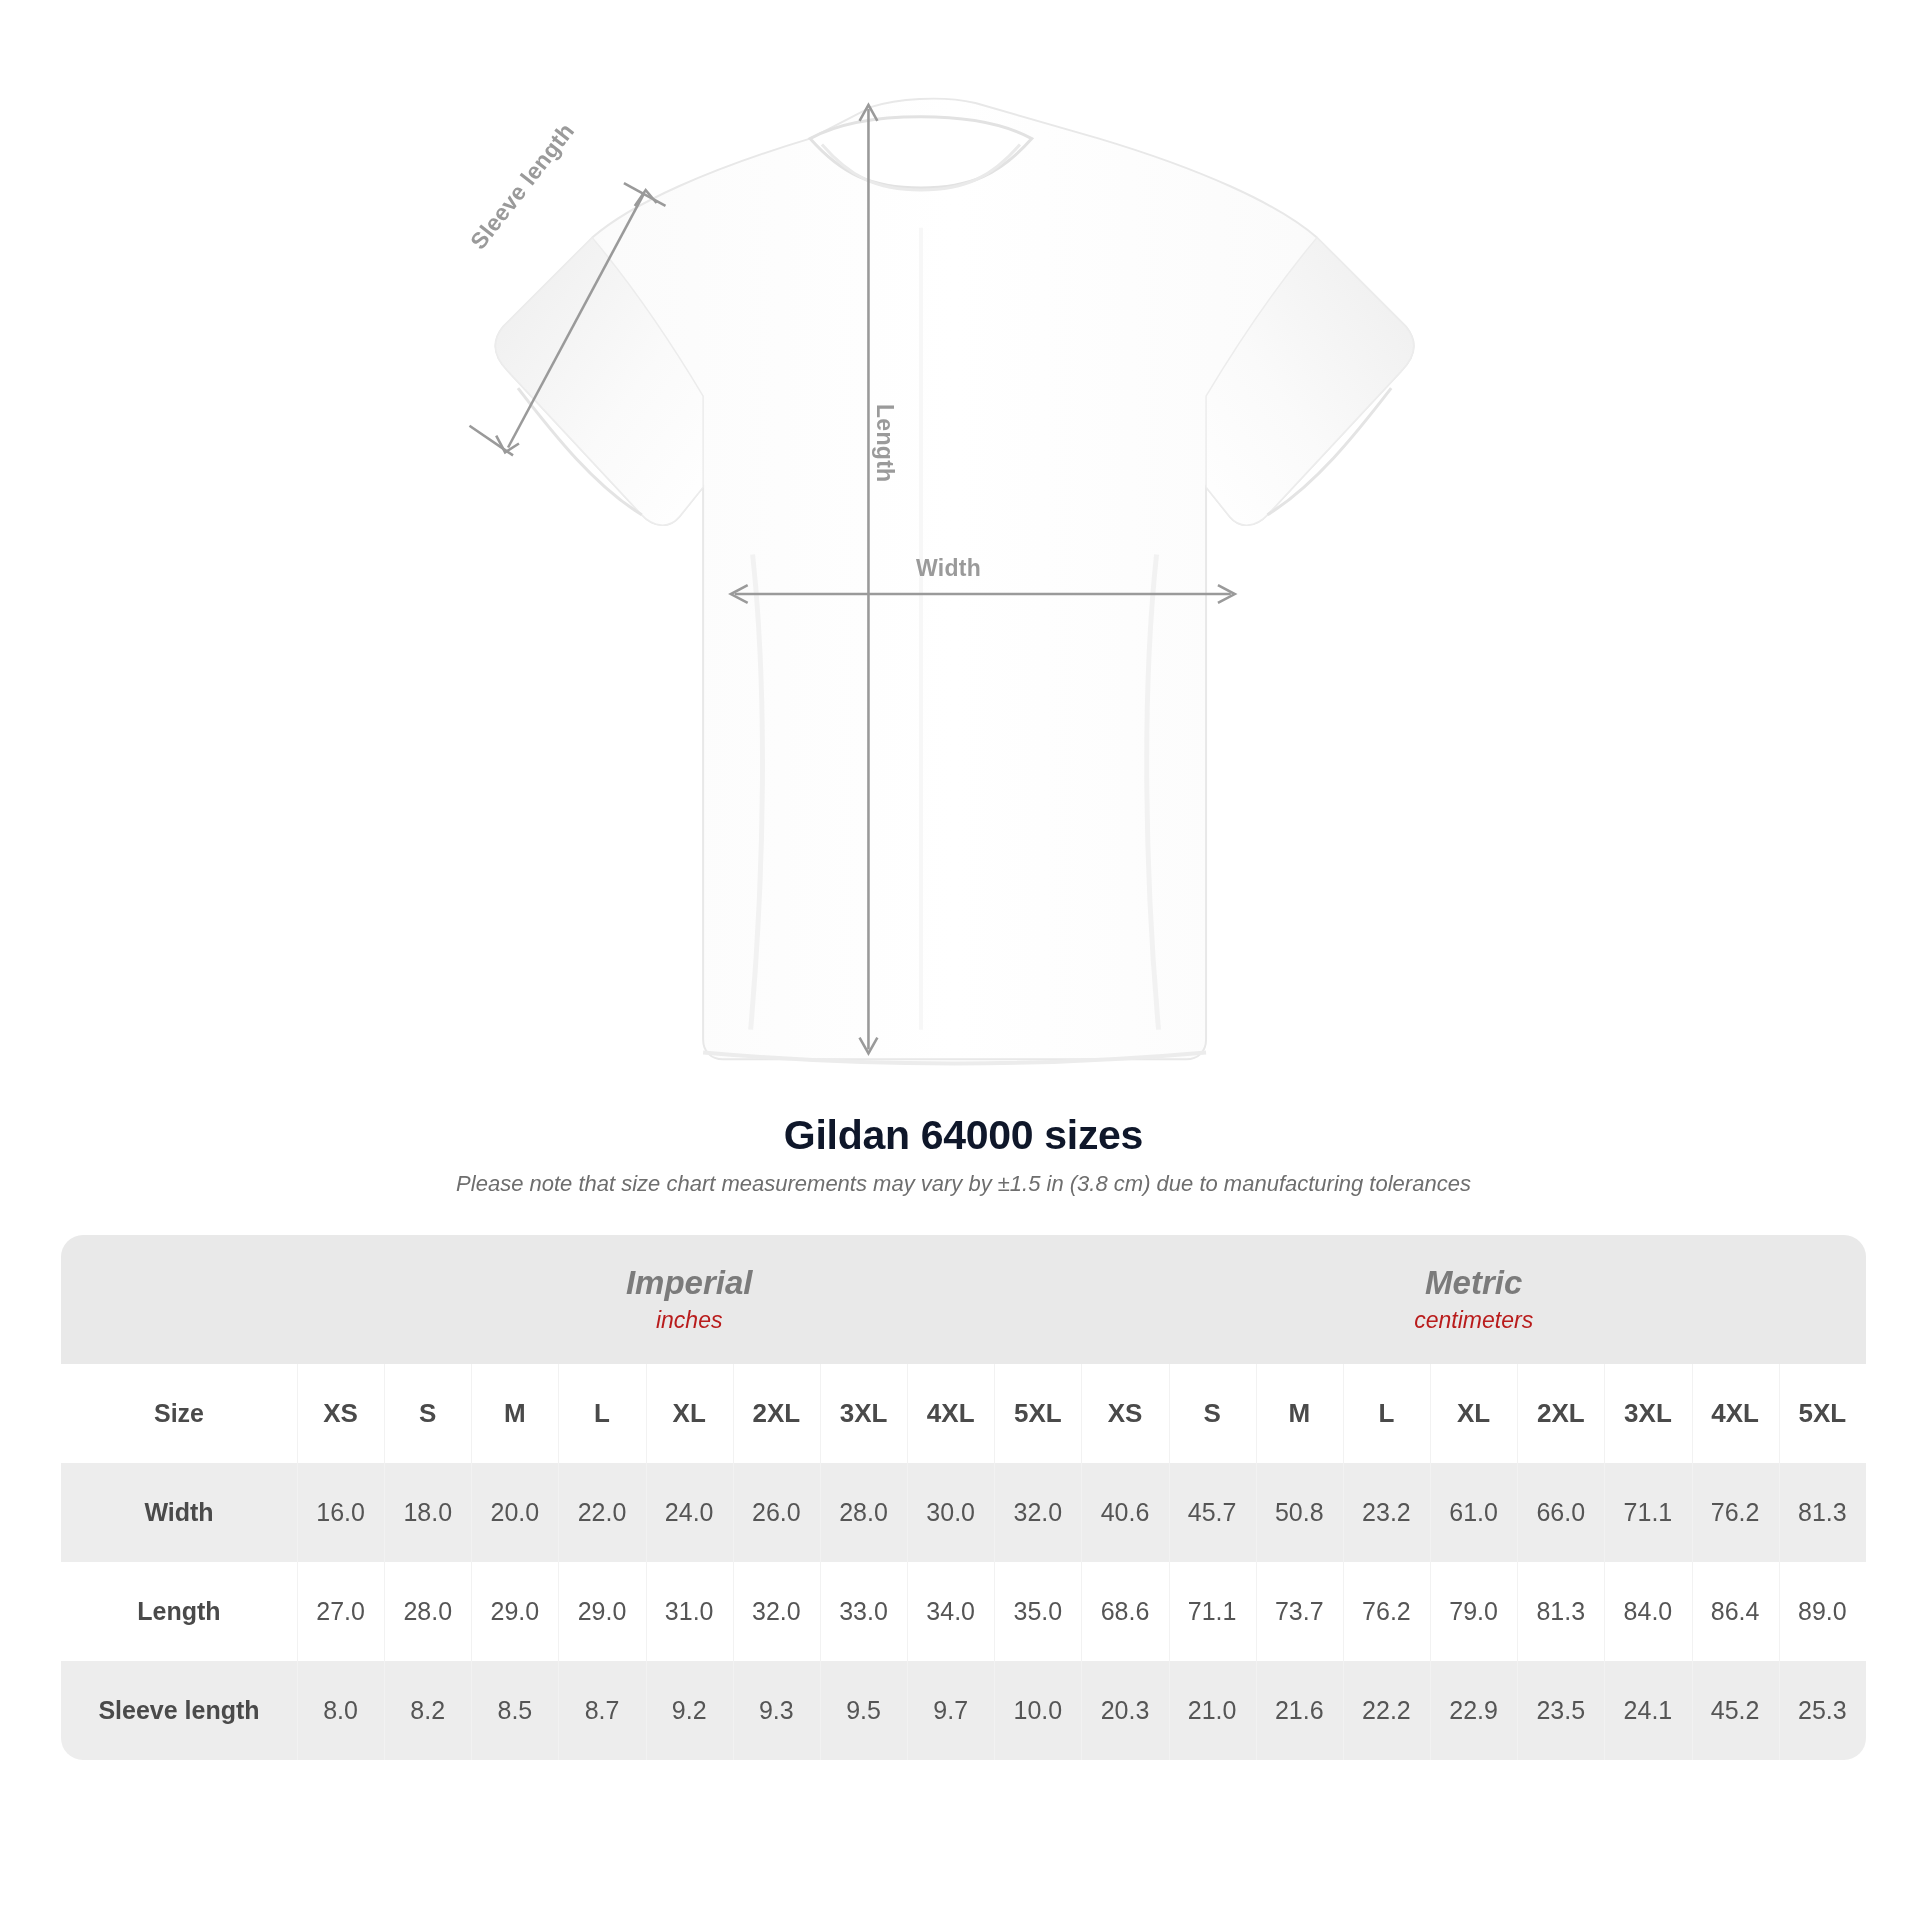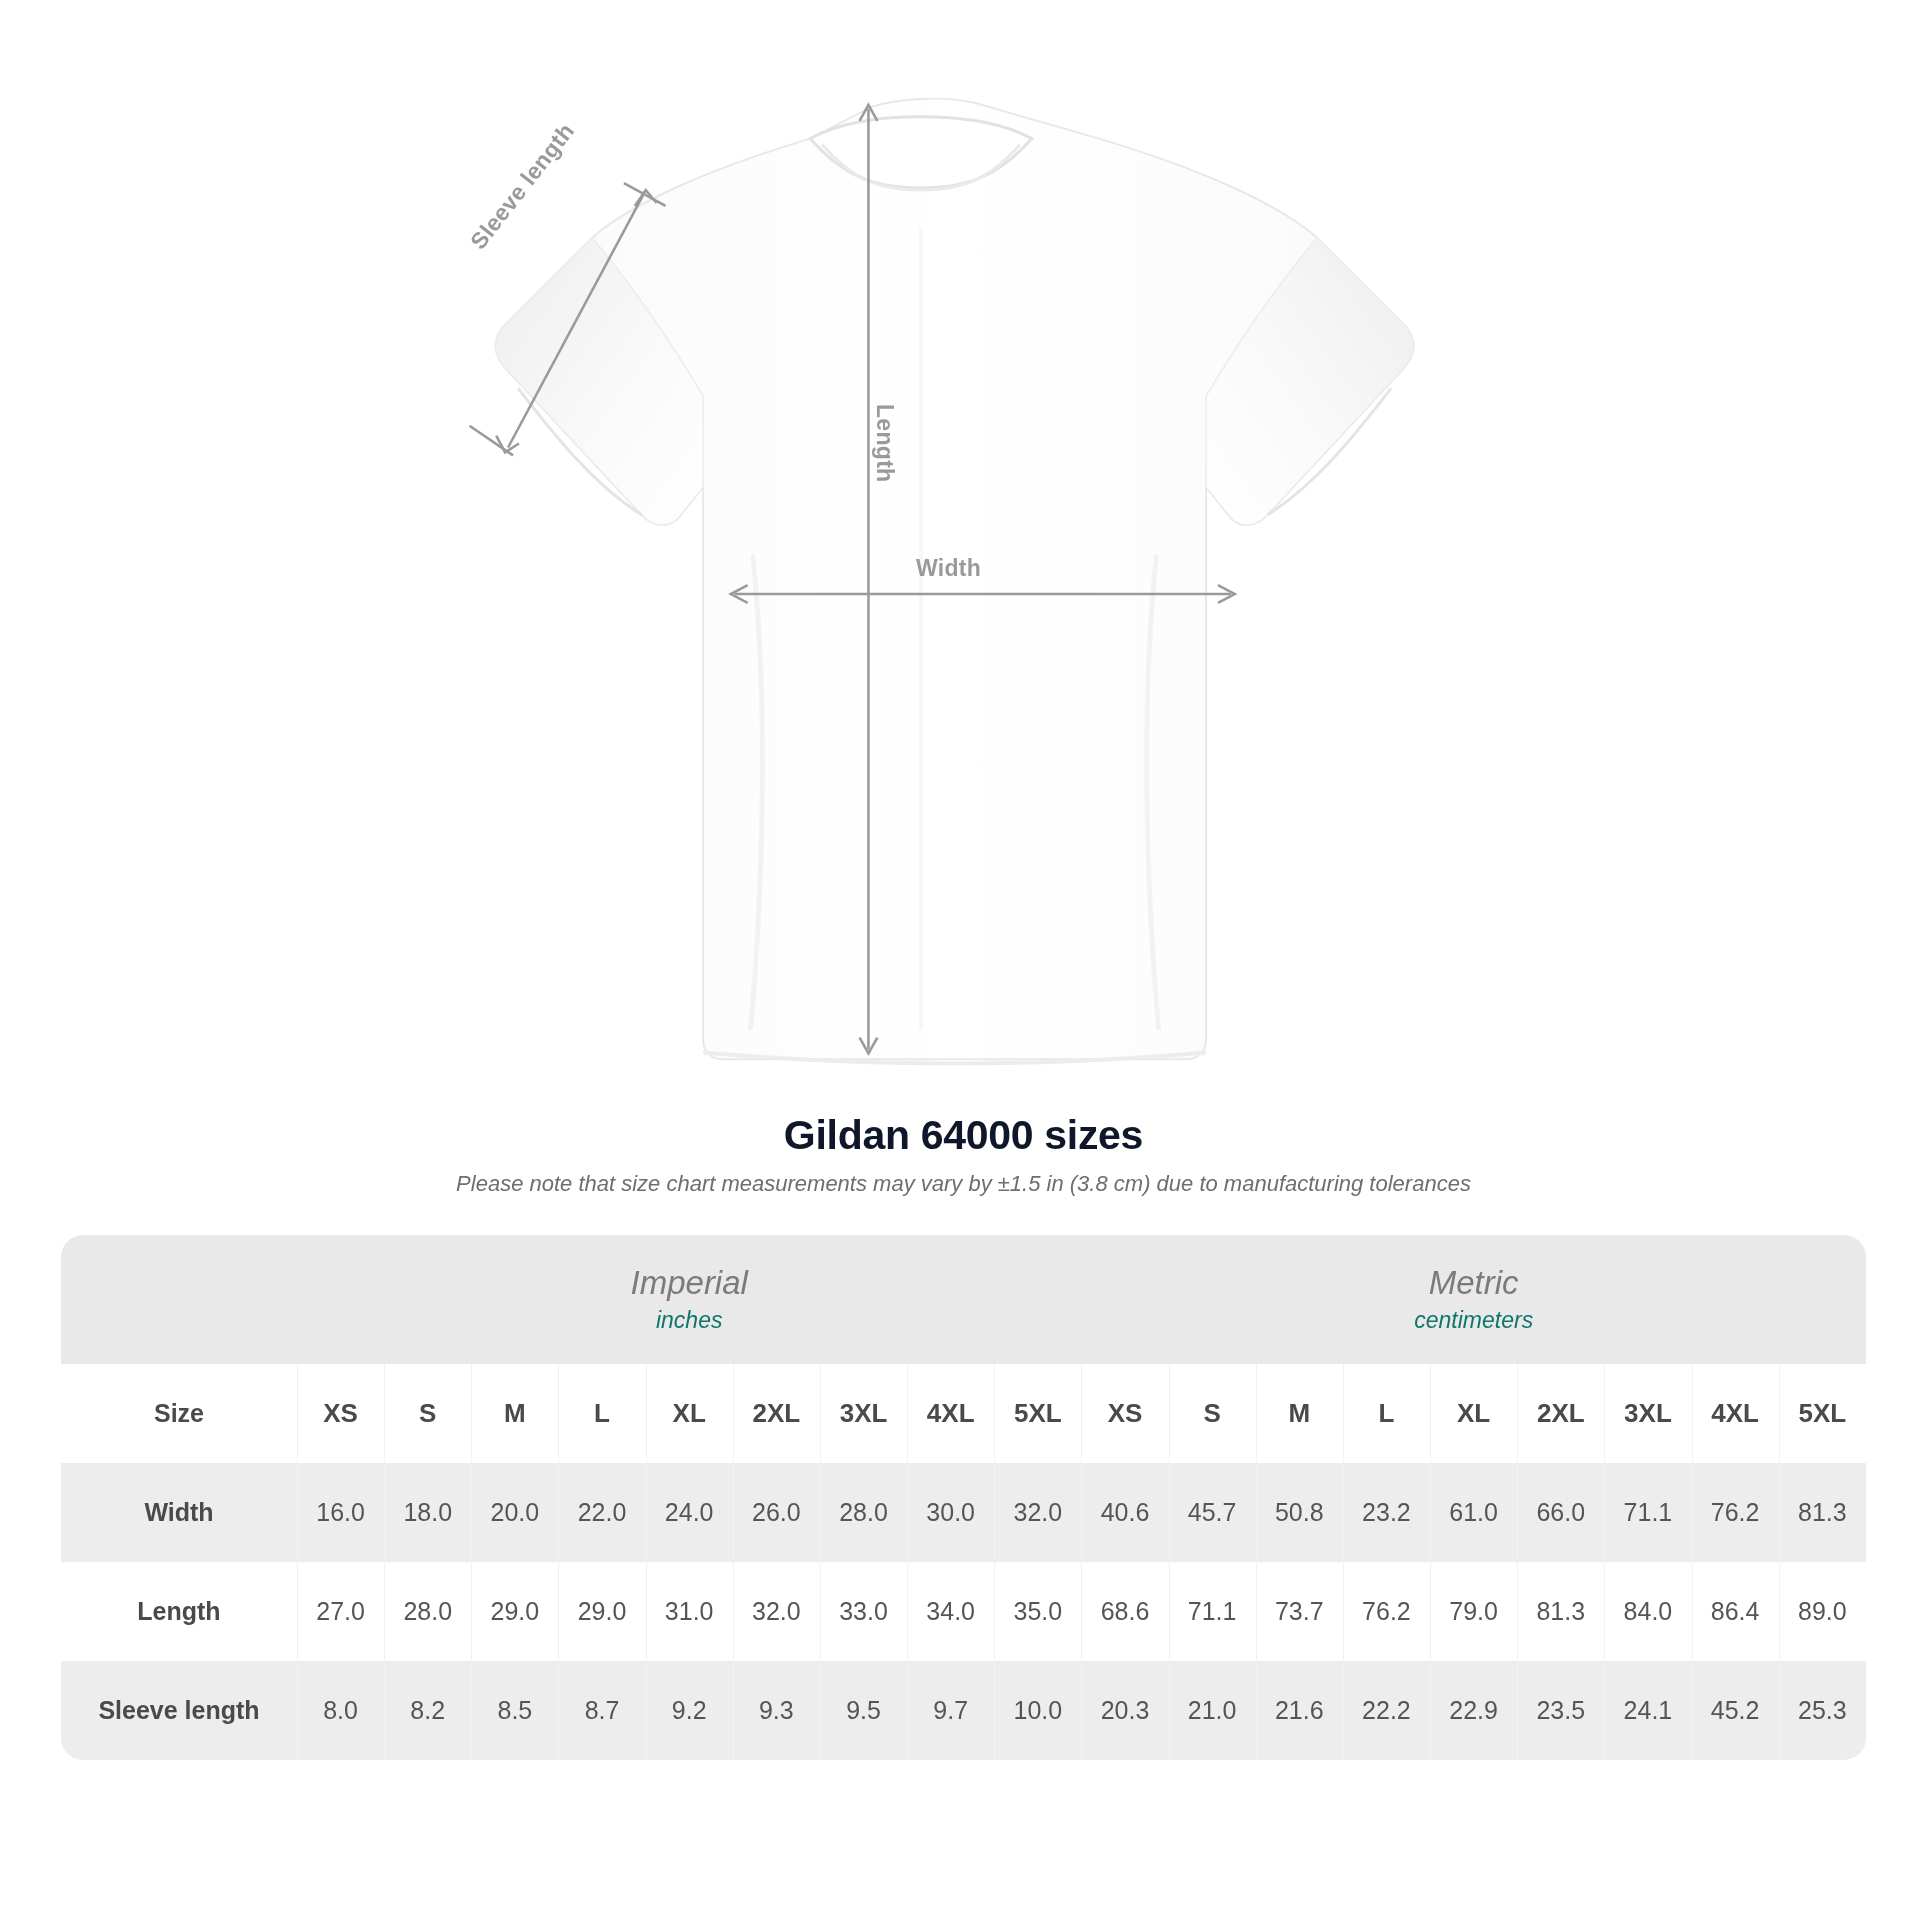--- a/index.html
+++ b/index.html
@@ -101,7 +101,7 @@
   .unit-name {
     font-size: 33px;
     font-style: italic;
-    font-weight: normal;
+    font-weight: bold;
     color: #7b7b7b;
     line-height: 1.25;
   }

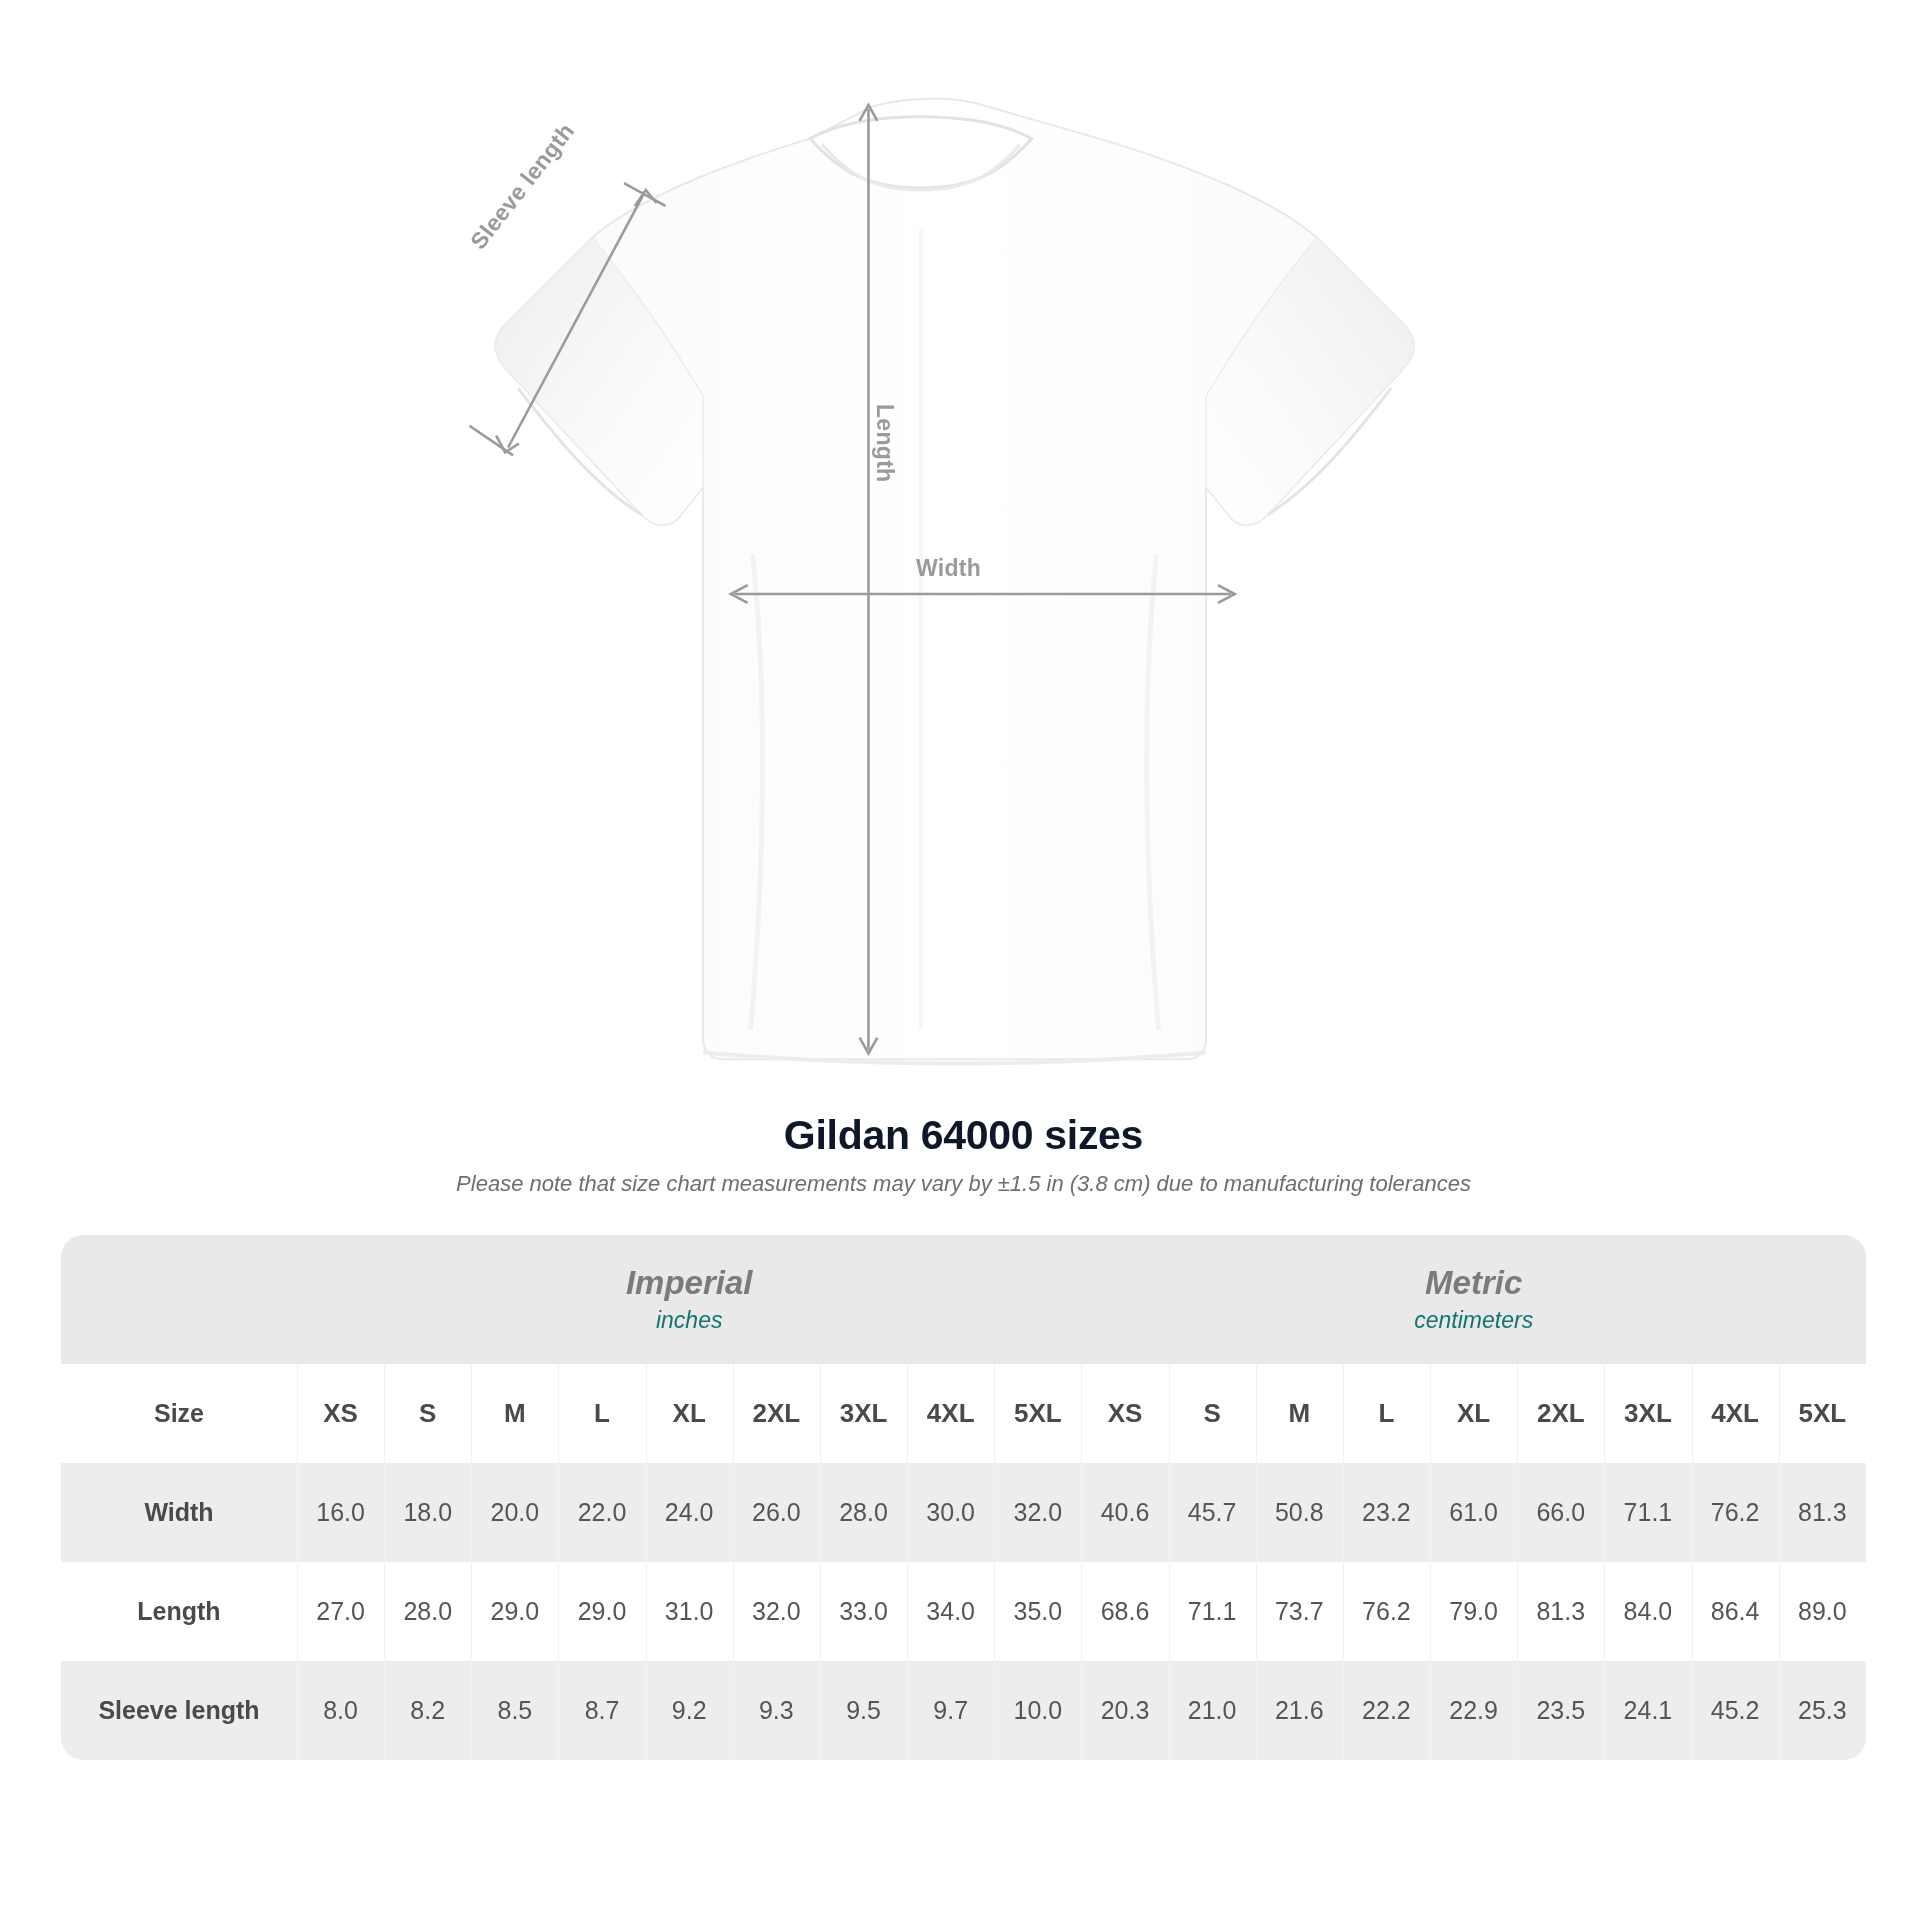--- a/index.html
+++ b/index.html
@@ -108,7 +108,7 @@
   .unit-sub {
     font-size: 23px;
     font-style: italic;
-    color: #0f766e;
+    color: #b91c1c;
     line-height: 1.5;
   }
   .label-col {

